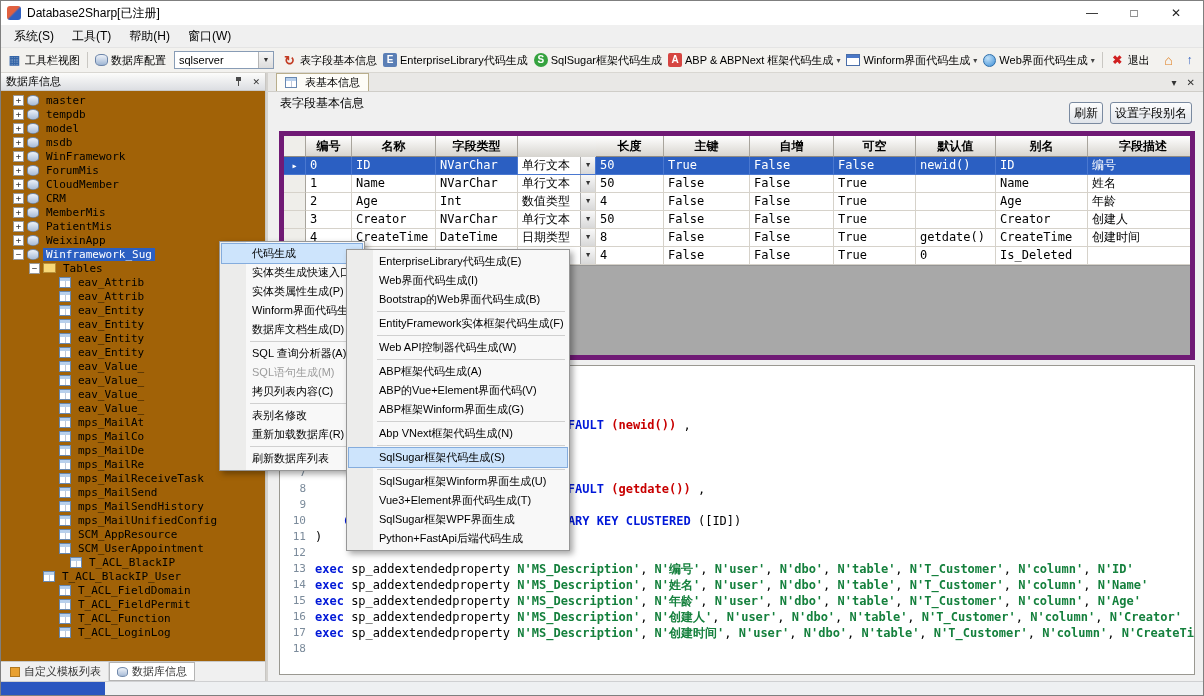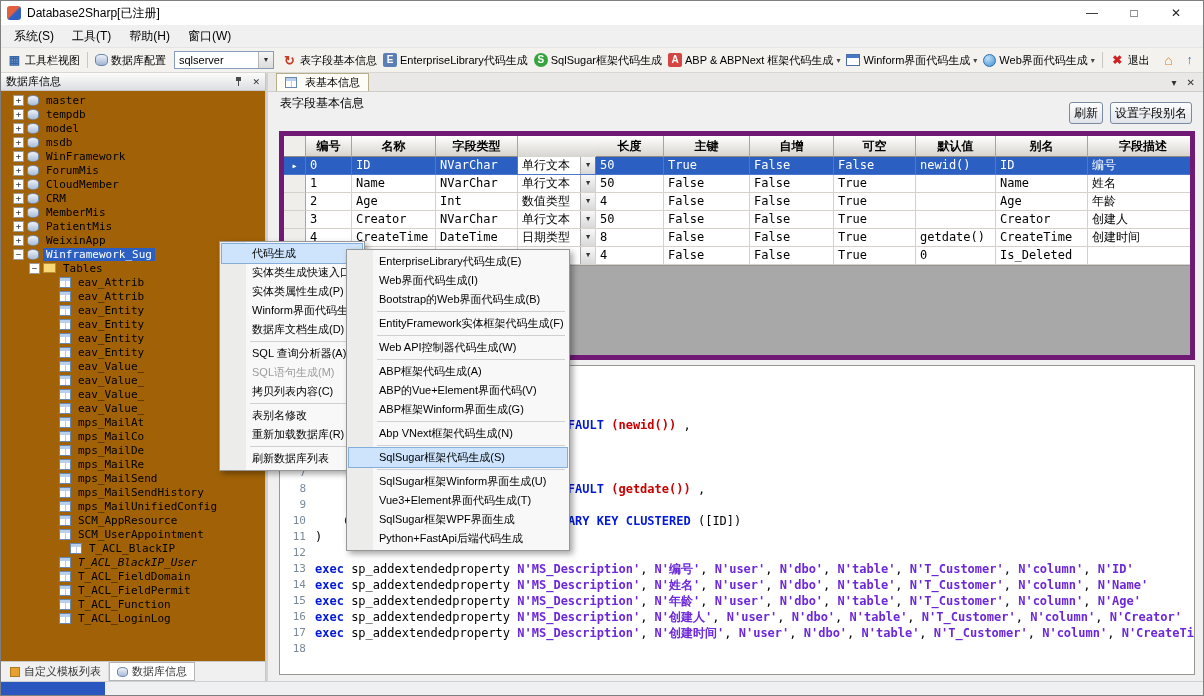--- a/index.html
+++ b/index.html
@@ -346,6 +346,11 @@
             <span class="exp-spacer"></span>
             <span class="ticon ic-ttable"></span>
             <span class="tlabel">mps_MailRe</span>
+          </div>
+          <div class="tree-row" style="padding-left: 44px;">
+            <span class="exp-spacer"></span>
+            <span class="ticon ic-ttable"></span>
+            <span class="tlabel">mps_MailReceiveTask</span>
           </div>
           <div class="tree-row" style="padding-left: 44px;">
             <span class="exp-spacer"></span>

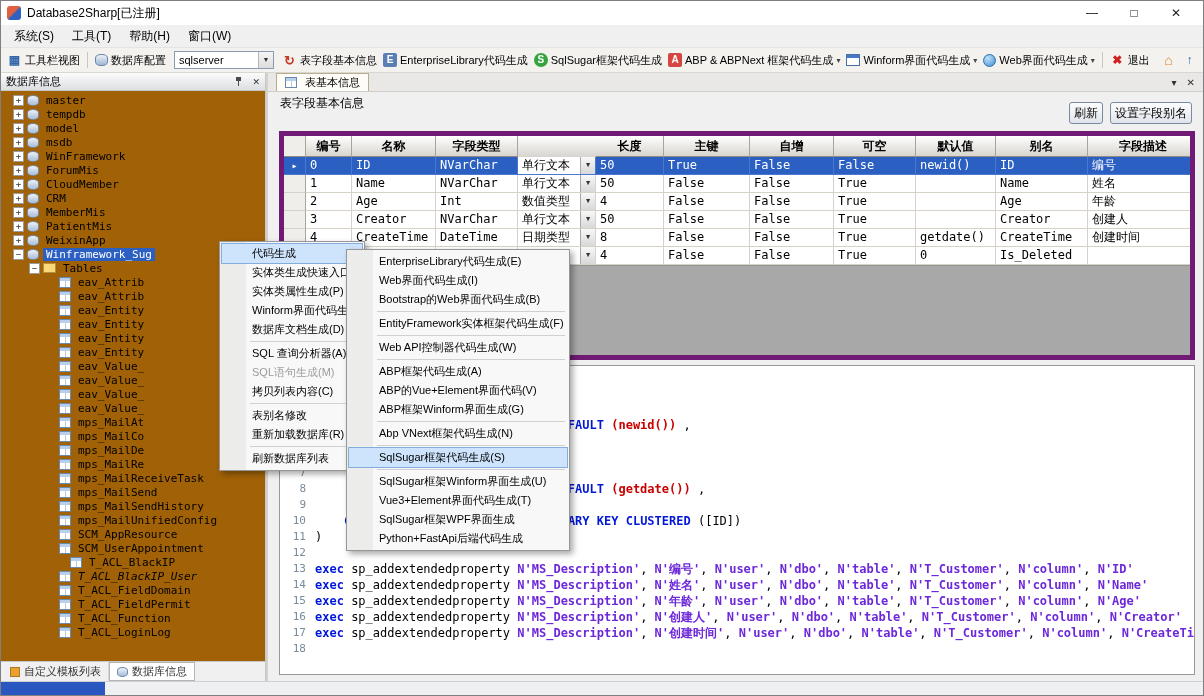--- a/index.html
+++ b/index.html
@@ -382,7 +382,7 @@
             <span class="ticon ic-ttable"></span>
             <span class="tlabel">T_ACL_BlackIP</span>
           </div>
-          <div class="tree-row" style="padding-left: 44px; font-style: italic;">
+          <div class="tree-row" style="padding-left: 28px;">
             <span class="exp-spacer"></span>
             <span class="ticon ic-ttable"></span>
             <span class="tlabel">T_ACL_BlackIP_User</span>

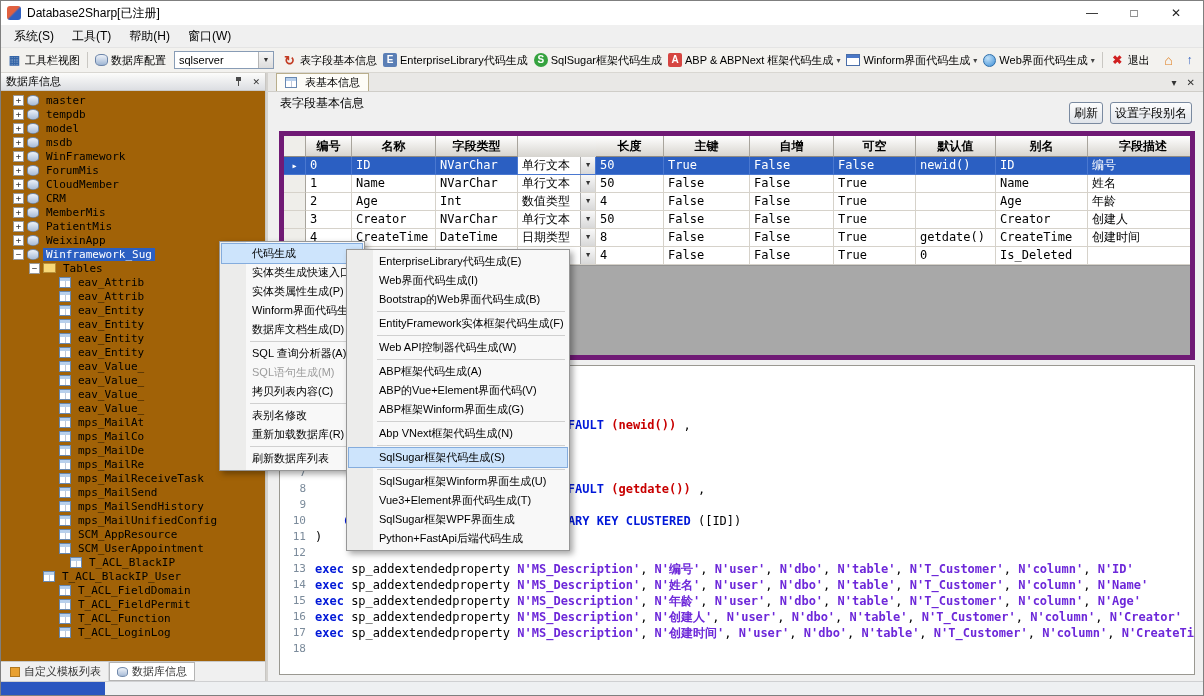--- a/index.html
+++ b/index.html
@@ -106,7 +106,7 @@
 .ln{width:26px;text-align:right;color:#7b8b9b;flex:none;margin-right:9px;font-size:11px}
 .code-text{white-space:pre}
 .tk-kw{color:#0018d8;font-weight:bold}
-.tk-st{color:#6d28d9;font-weight:bold}
+.tk-st{color:#15803d;font-weight:bold}
 .tk-fn{color:#c80000;font-weight:bold}
 .tk-pl{color:#000}
 

